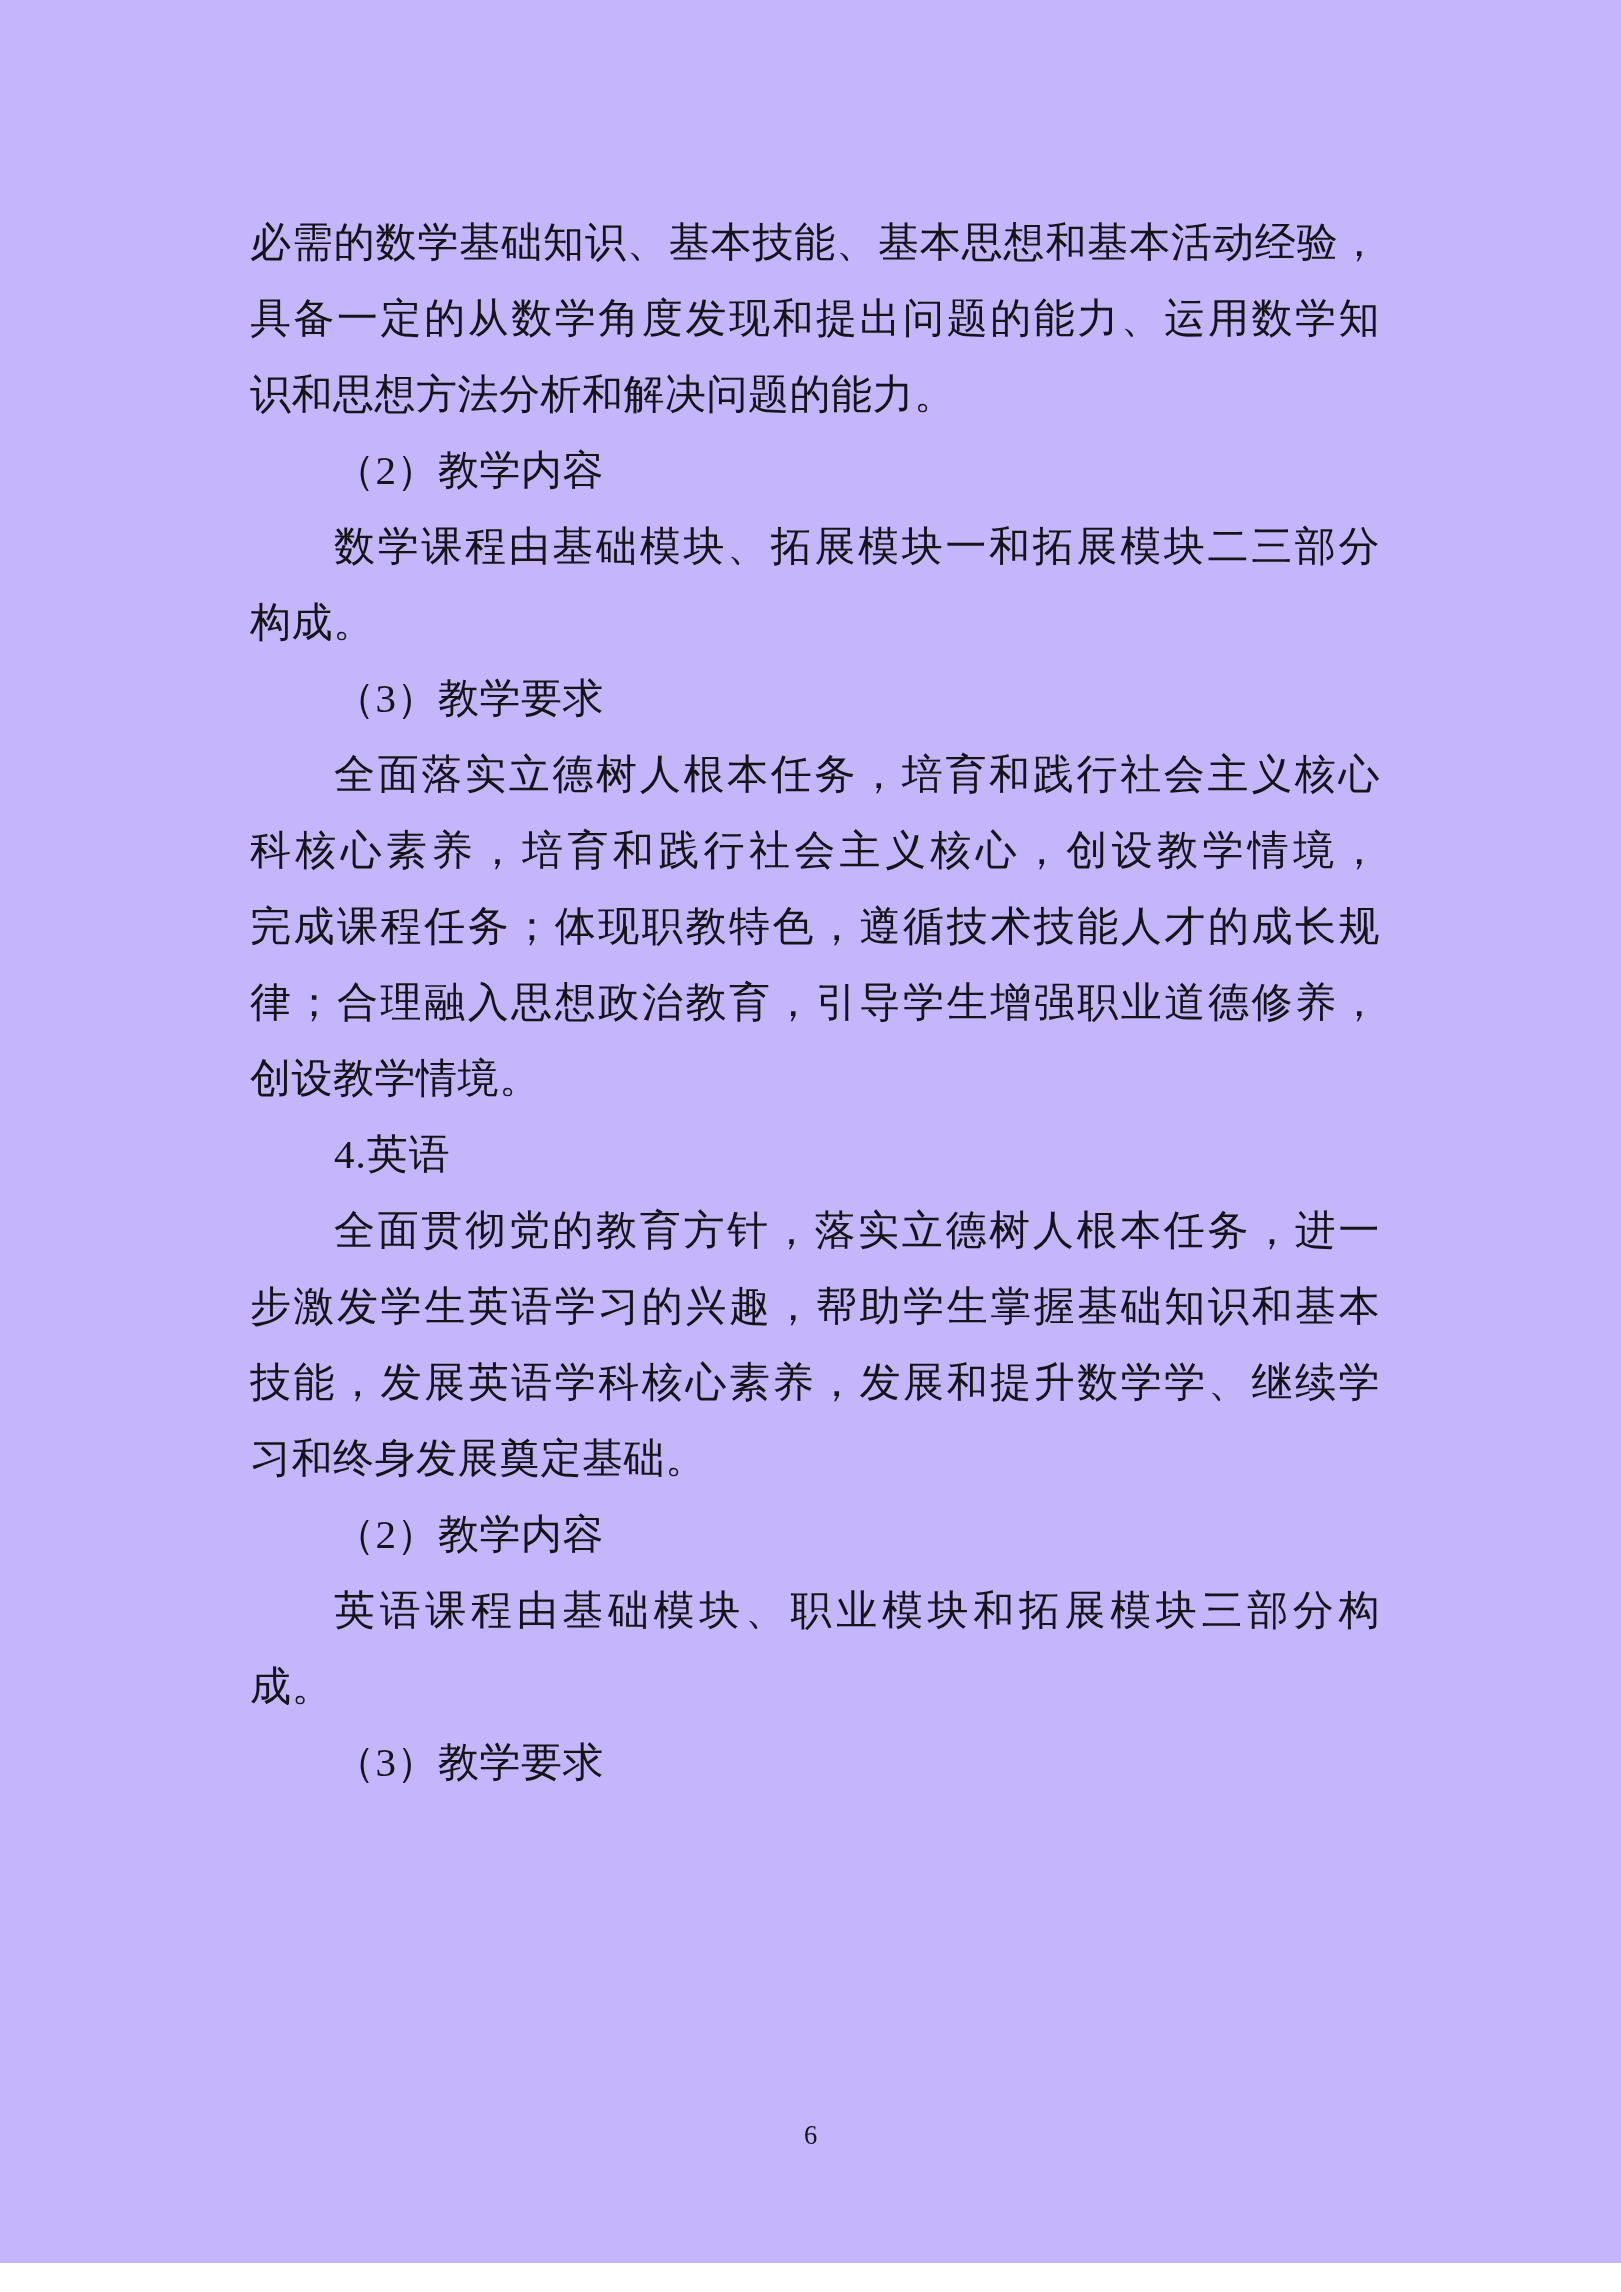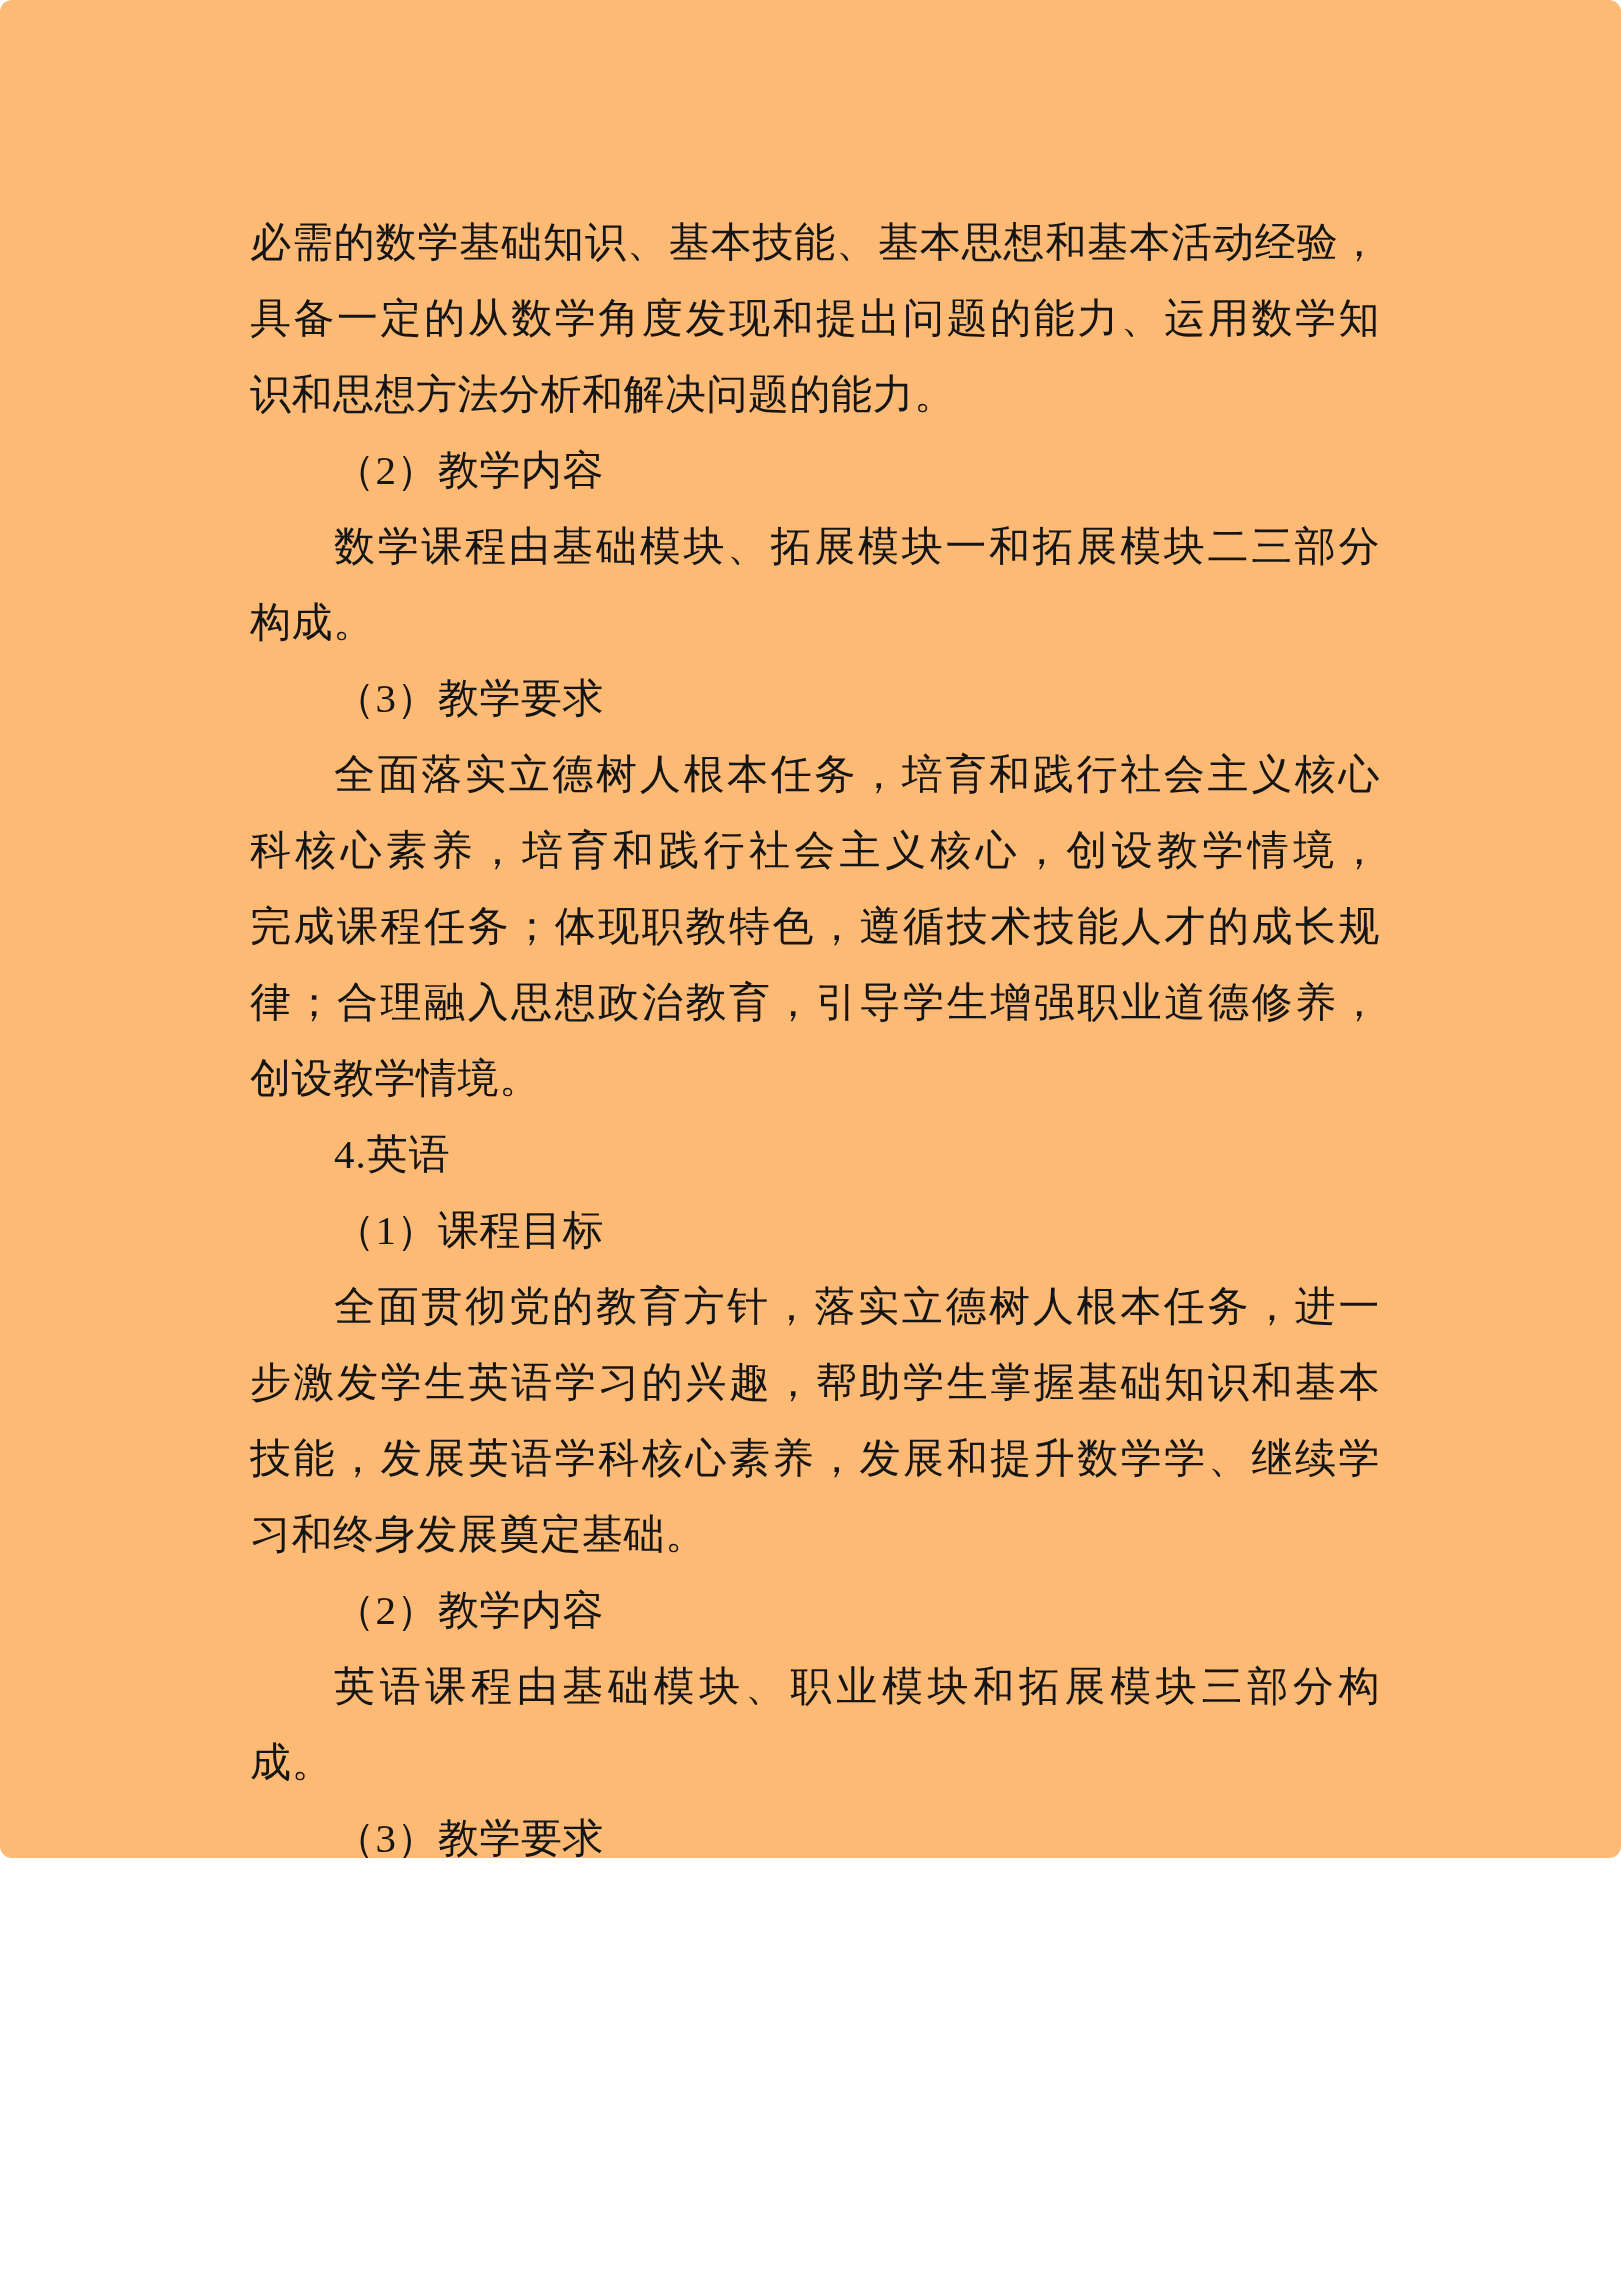--- a/index.html
+++ b/index.html
@@ -10,12 +10,11 @@
   .page {
     position: relative;
     width: 1621px;
-    height: 1858px;
-    background: #fdba74;
+    height: 2263px;
+    background: #c4b5fd;
     color: #151515;
     font-family: "Liberation Serif", serif;
     overflow: hidden;
-    border-radius: 12px;
   }
   .content {
     position: absolute;

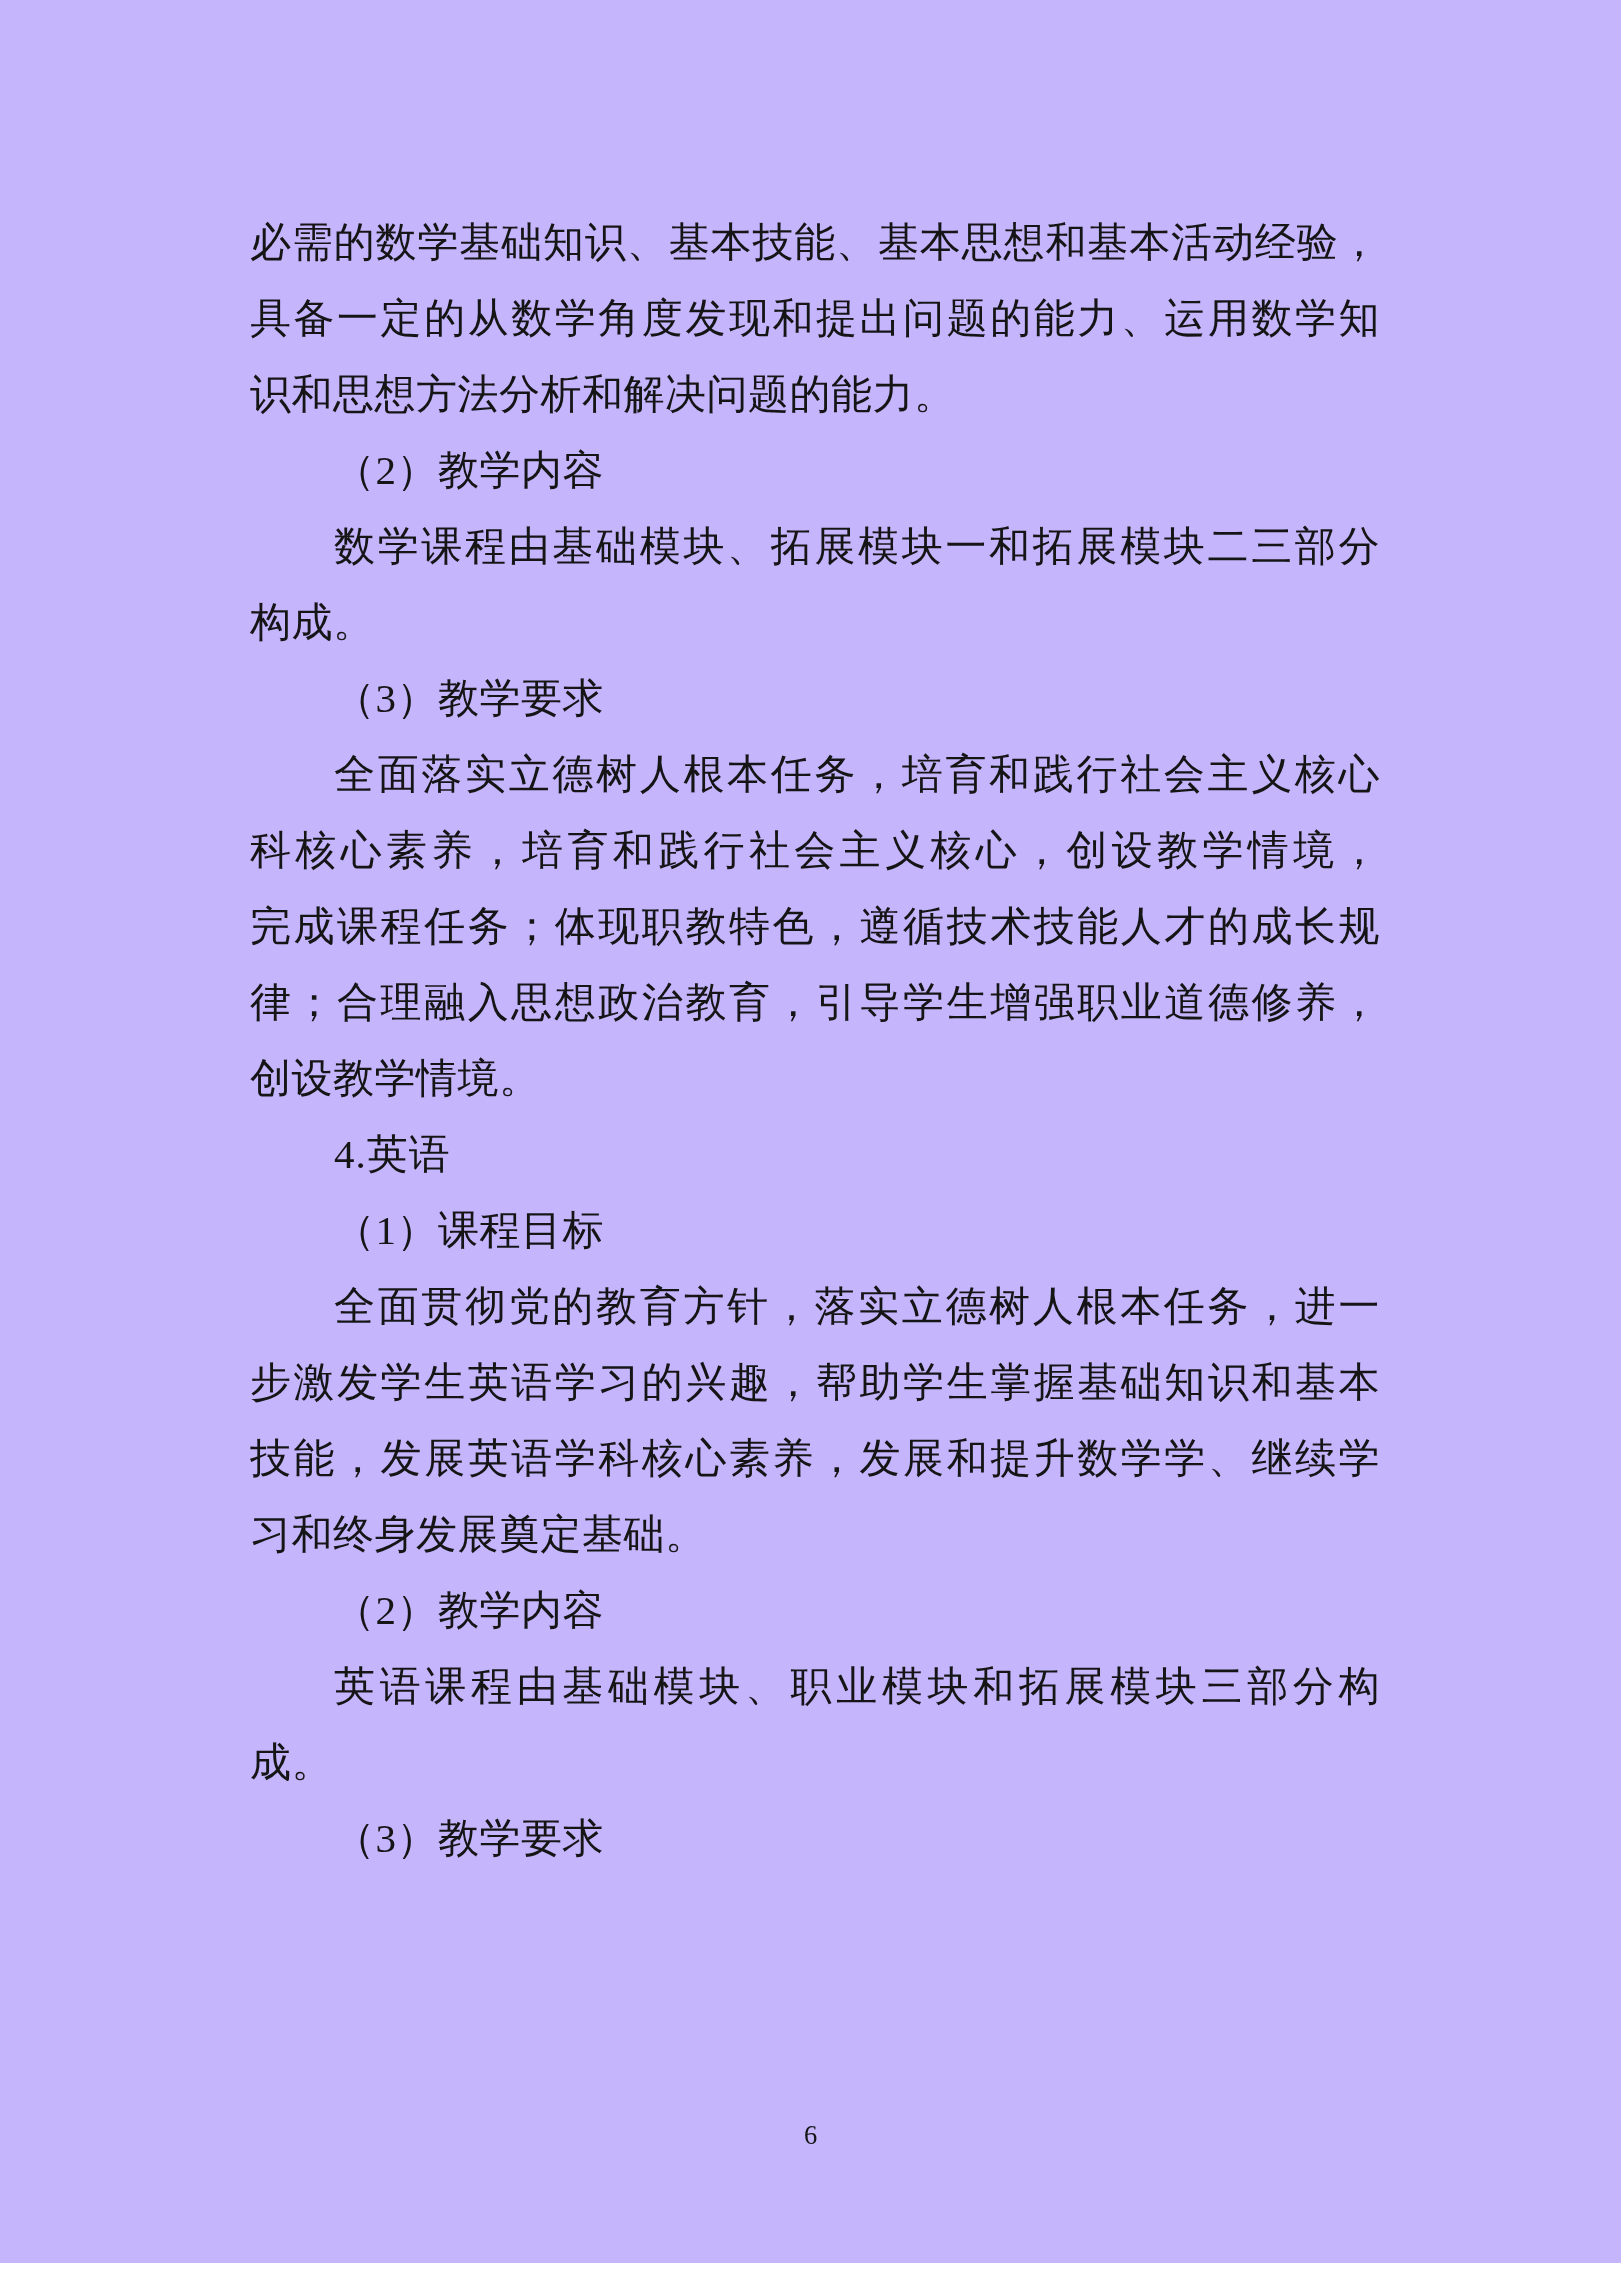--- a/index.html
+++ b/index.html
@@ -71,7 +71,6 @@
       <div class="line justify">律；合理融入思想政治教育，引导学生增强职业道德修养，</div>
       <div class="line">创设教学情境。</div>
       <div class="line indent bold">4.英语</div>
-      <div class="line indent">（1）课程目标</div>
       <div class="line justify indent">全面贯彻党的教育方针，落实立德树人根本任务，进一</div>
       <div class="line justify">步激发学生英语学习的兴趣，帮助学生掌握基础知识和基本</div>
       <div class="line justify">技能，发展英语学科核心素养，发展和提升数学学、继续学</div>

